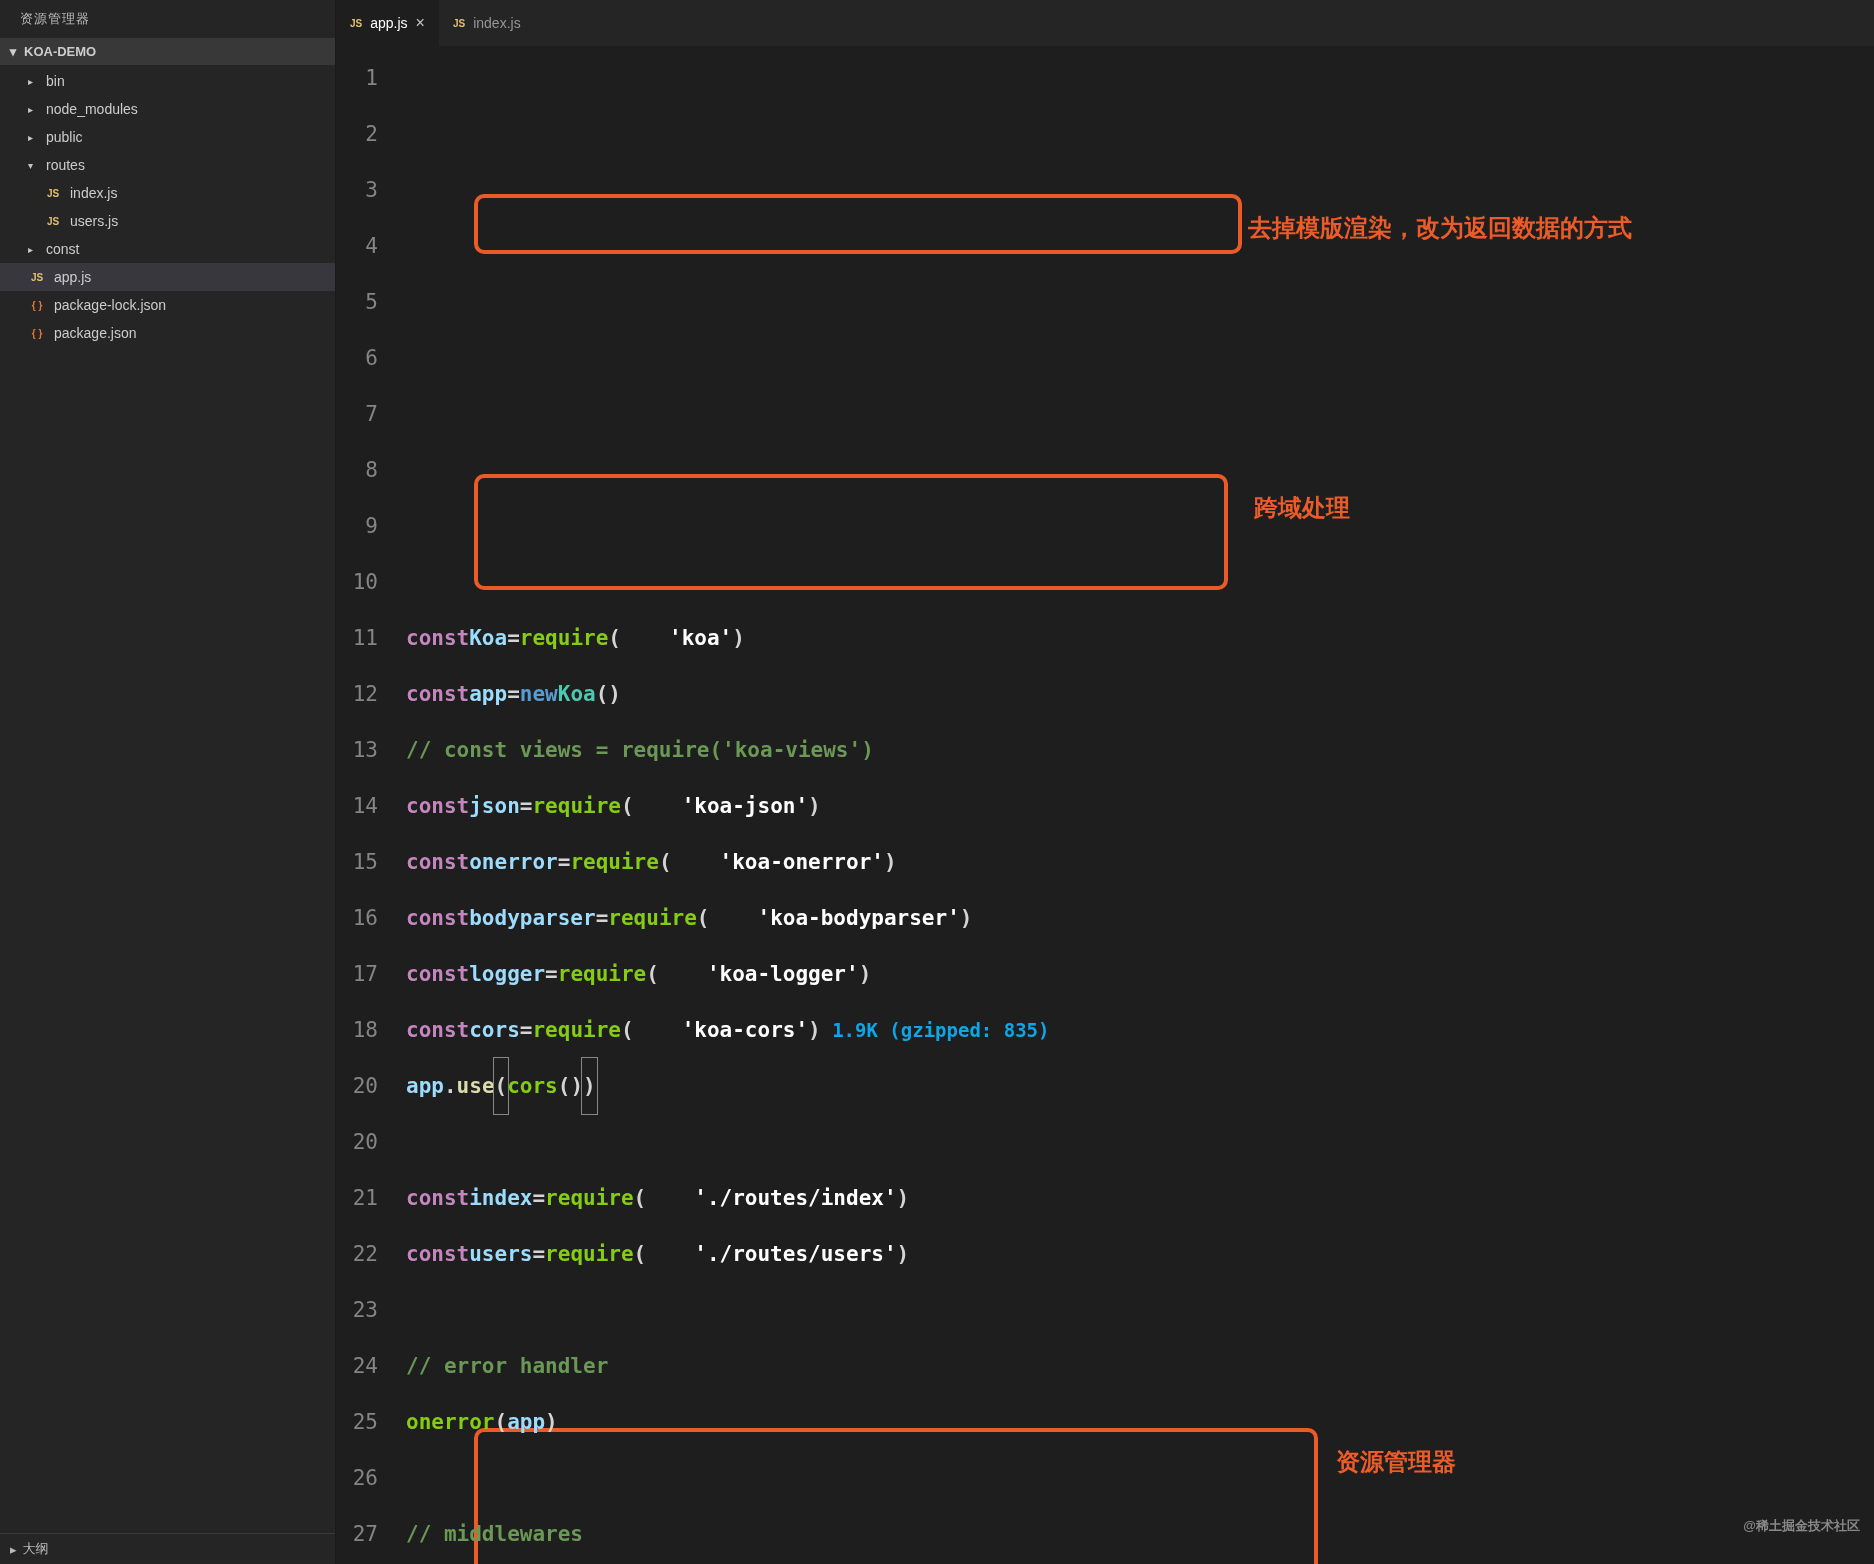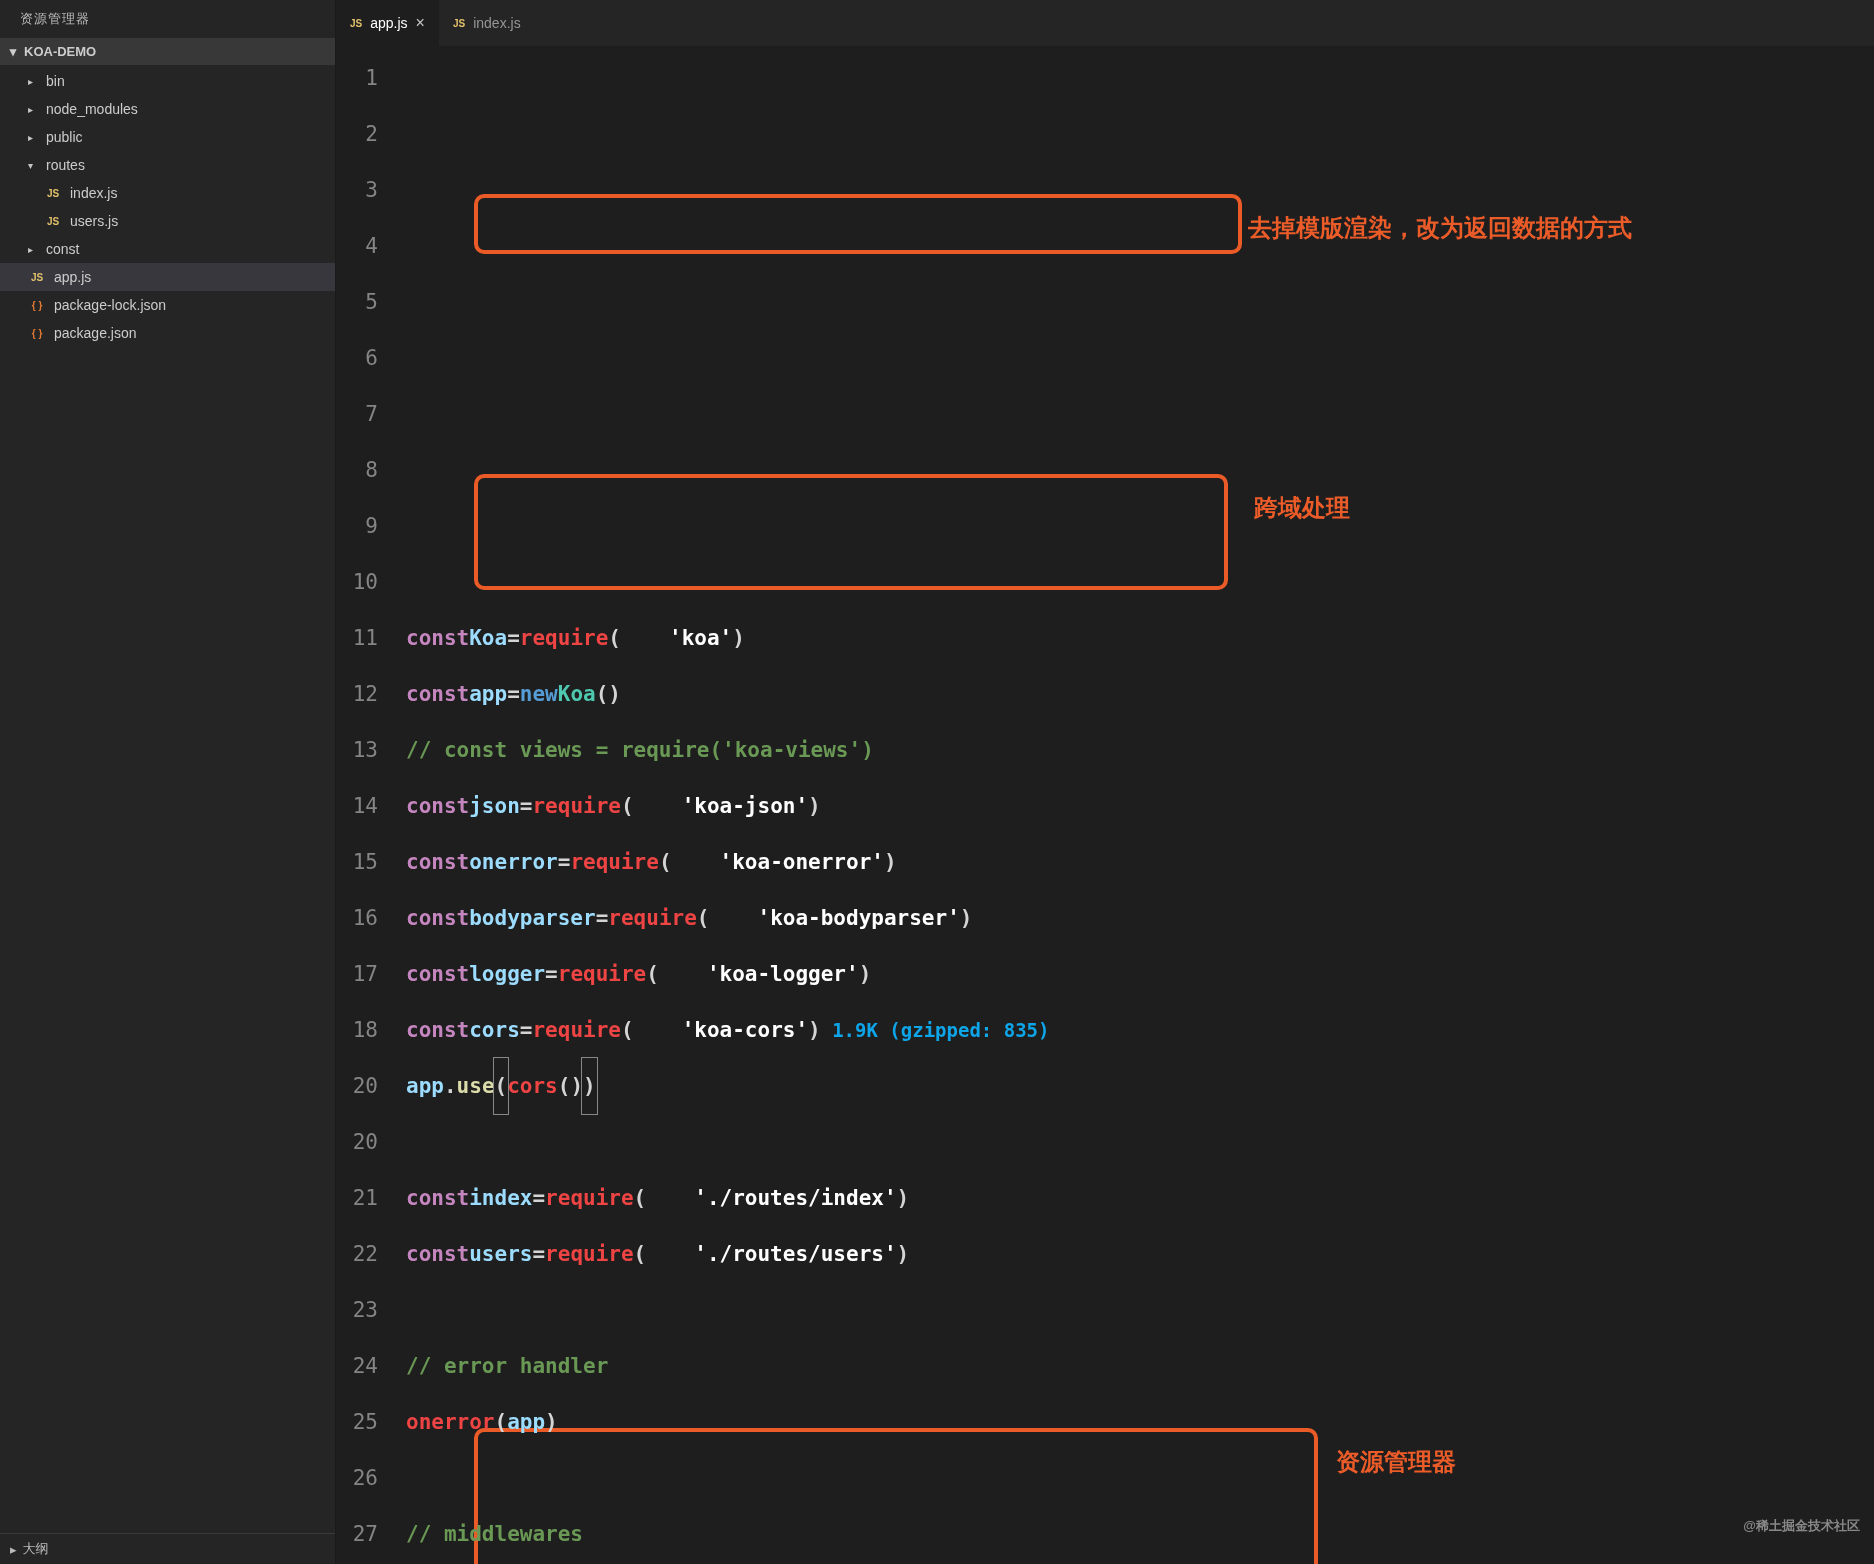--- a/index.html
+++ b/index.html
@@ -147,7 +147,7 @@
   .t-kw { color: #c586c0; }
   .t-var { color: #9cdcfe; }
   .t-eq { color: #d4d4d4; }
-  .t-fn { color: #ef4444; }
+  .t-fn { color: #84cc16; }
   .t-str { color: #ffffff; margin-left: 48px; }
   .t-punc { color: #d4d4d4; }
   .t-com { color: #6a9955; }

